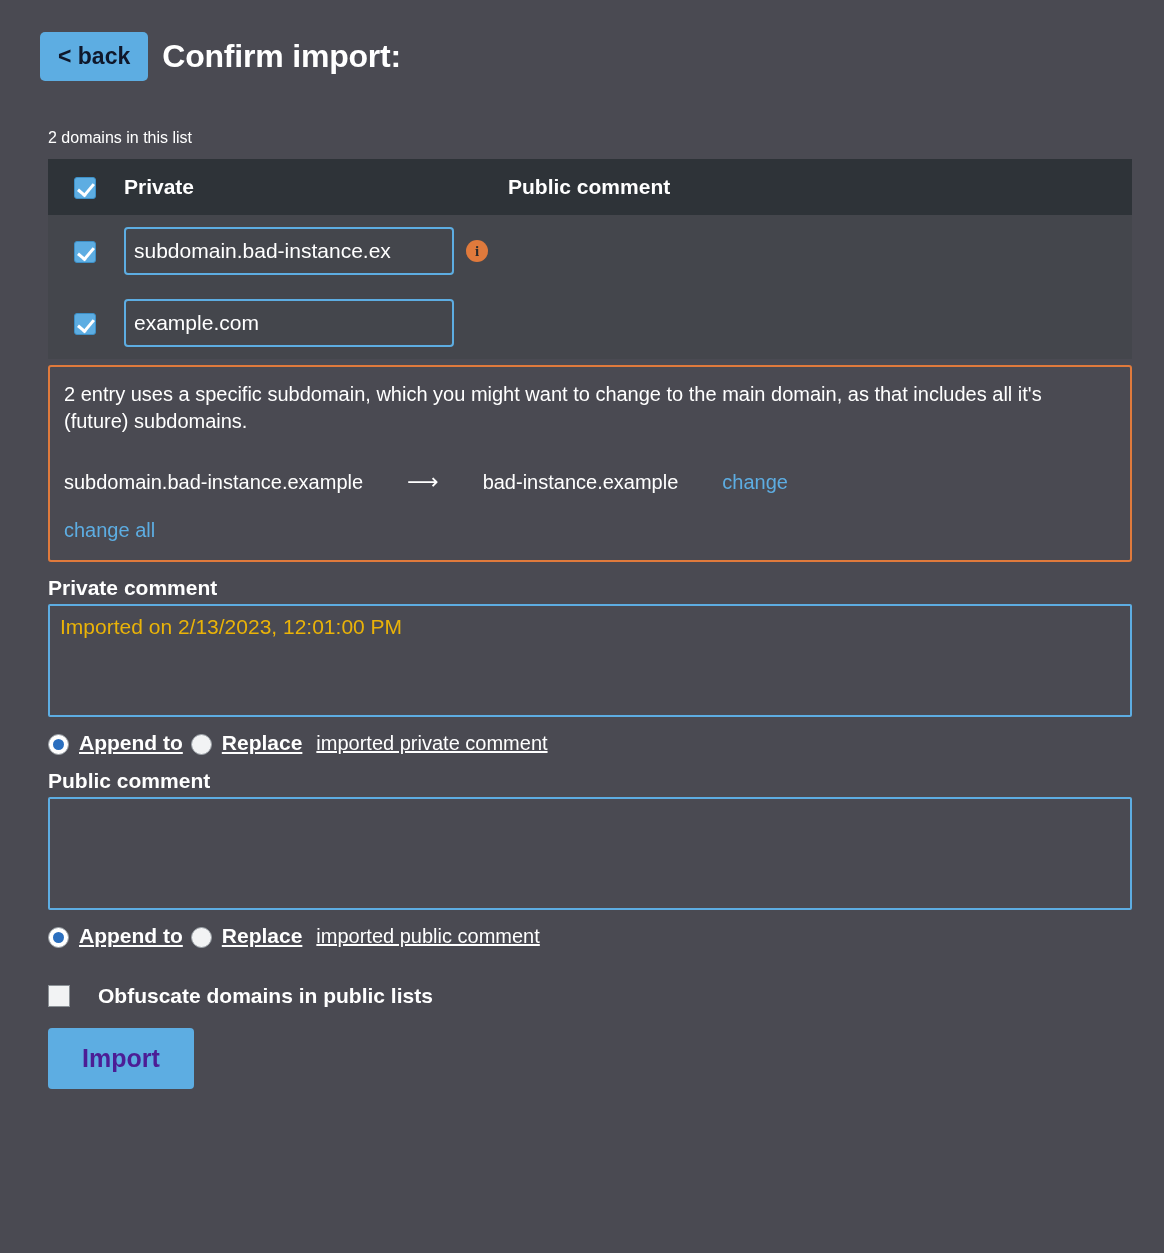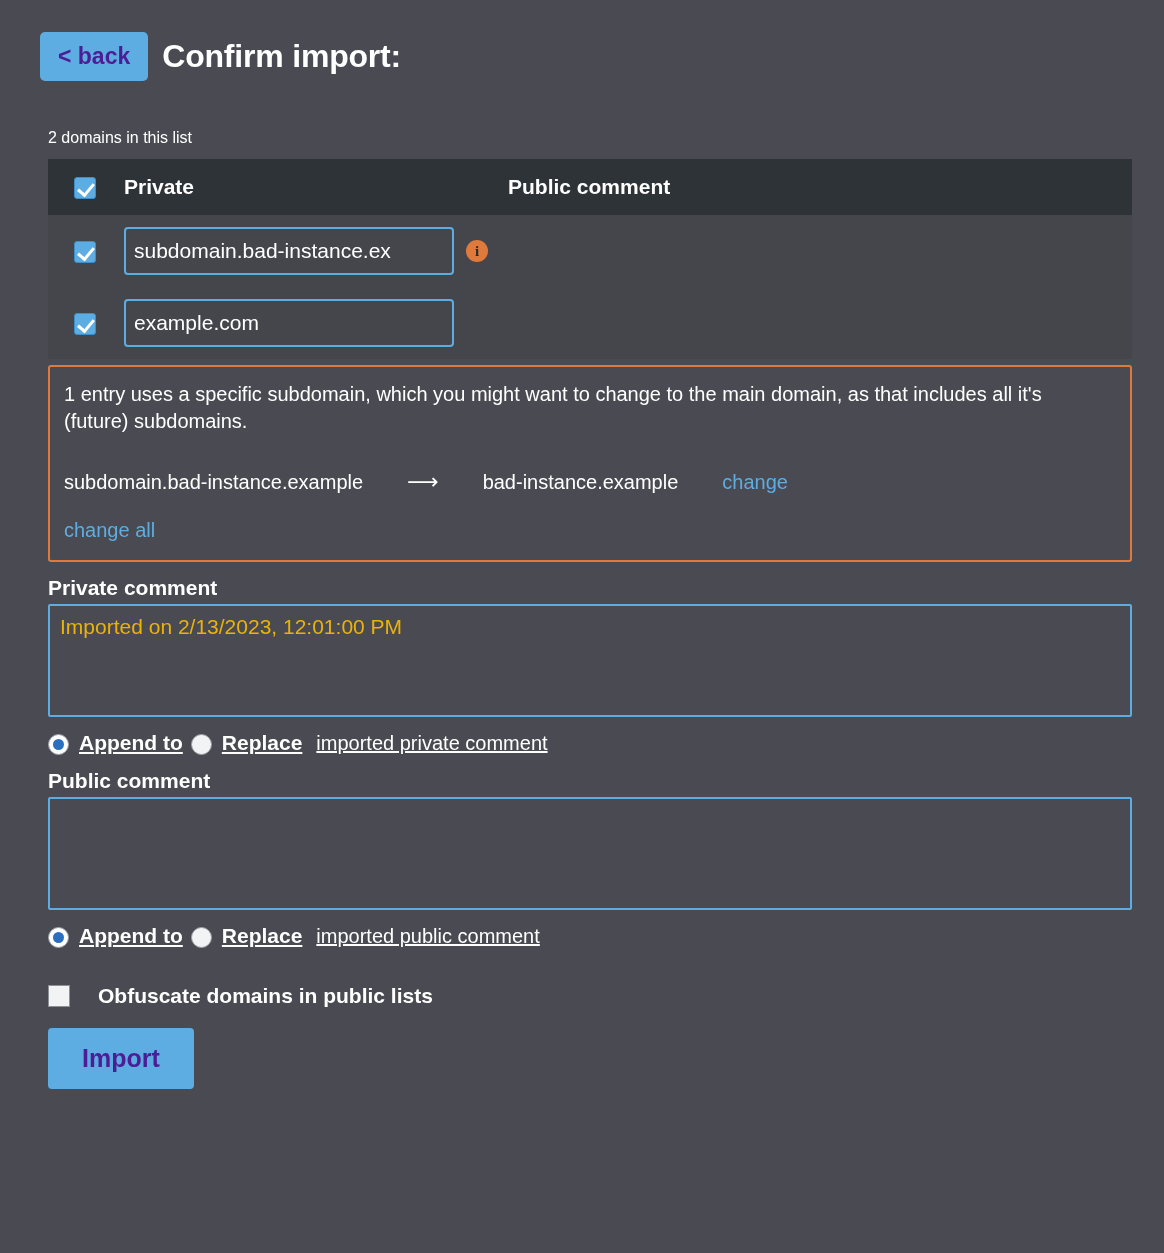--- a/index.html
+++ b/index.html
@@ -28,7 +28,7 @@
   .header-row{display:flex;align-items:center;gap:14px;margin:8px 0 0 8px;}
   .back-btn{
     background:var(--accent);
-    color:#4c1d95;
+    color:#0f172a;
     border:none;
     border-radius:5px;
     font-weight:bold;

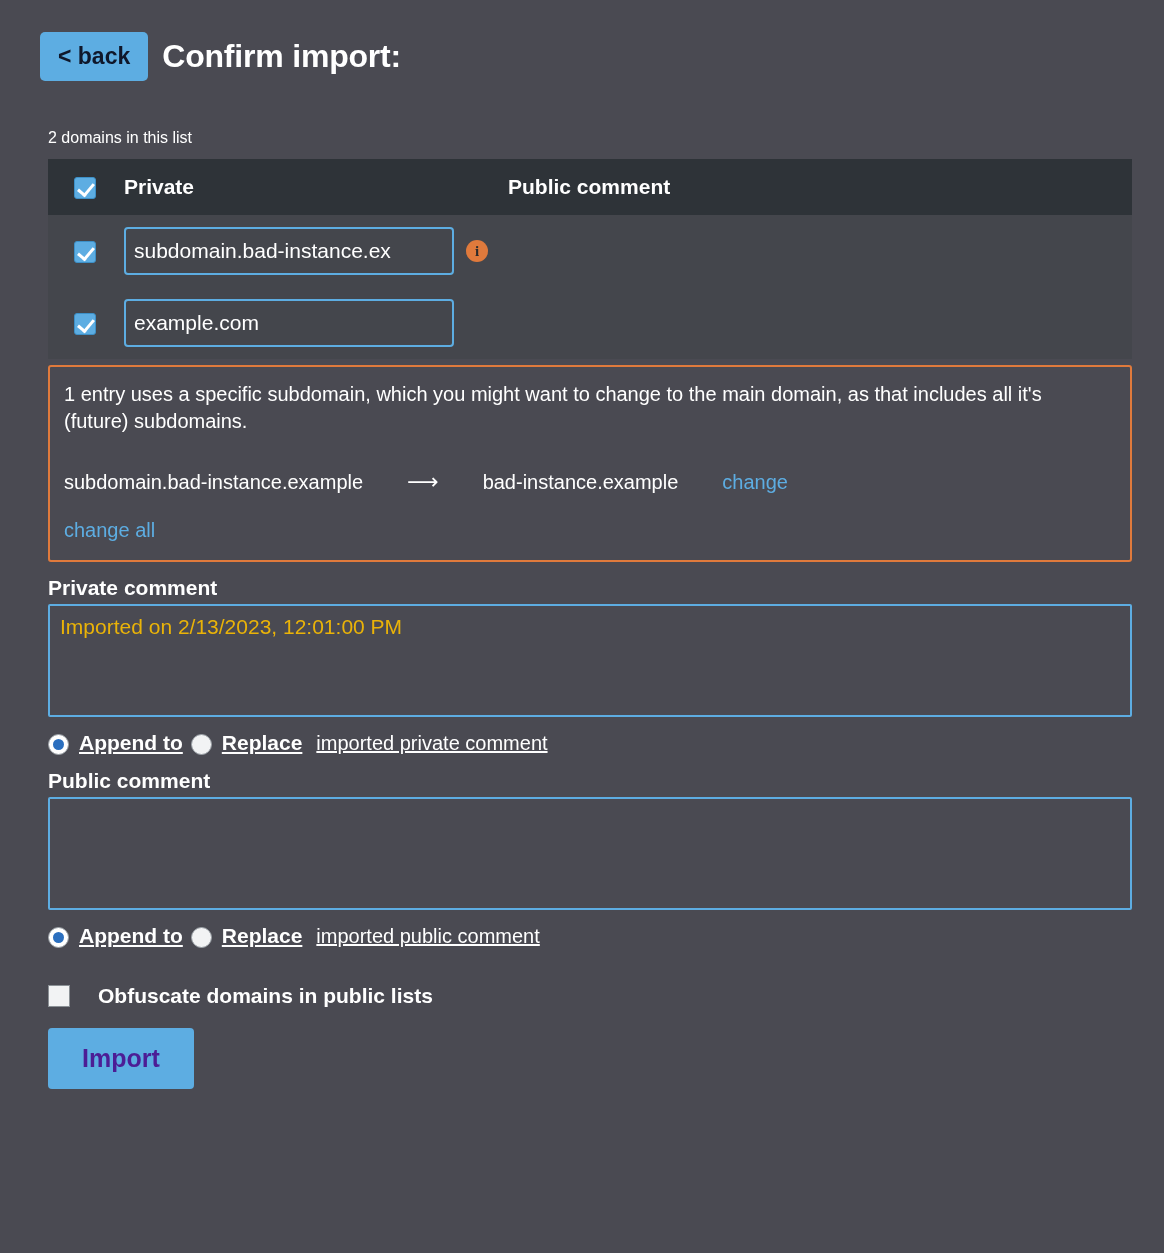--- a/index.html
+++ b/index.html
@@ -267,7 +267,7 @@
   </table>
 
   <div class="warn-panel">
-    <p class="warn-text">1 entry uses a specific subdomain, which you might want to change to the main domain, as that includes all it's (future) subdomains.</p>
+    <p class="warn-text">2 entry uses a specific subdomain, which you might want to change to the main domain, as that includes all it's (future) subdomains.</p>
     <div class="mapping-row">
       <span>subdomain.bad-instance.example</span>
       <span class="arrow">⟶</span>

